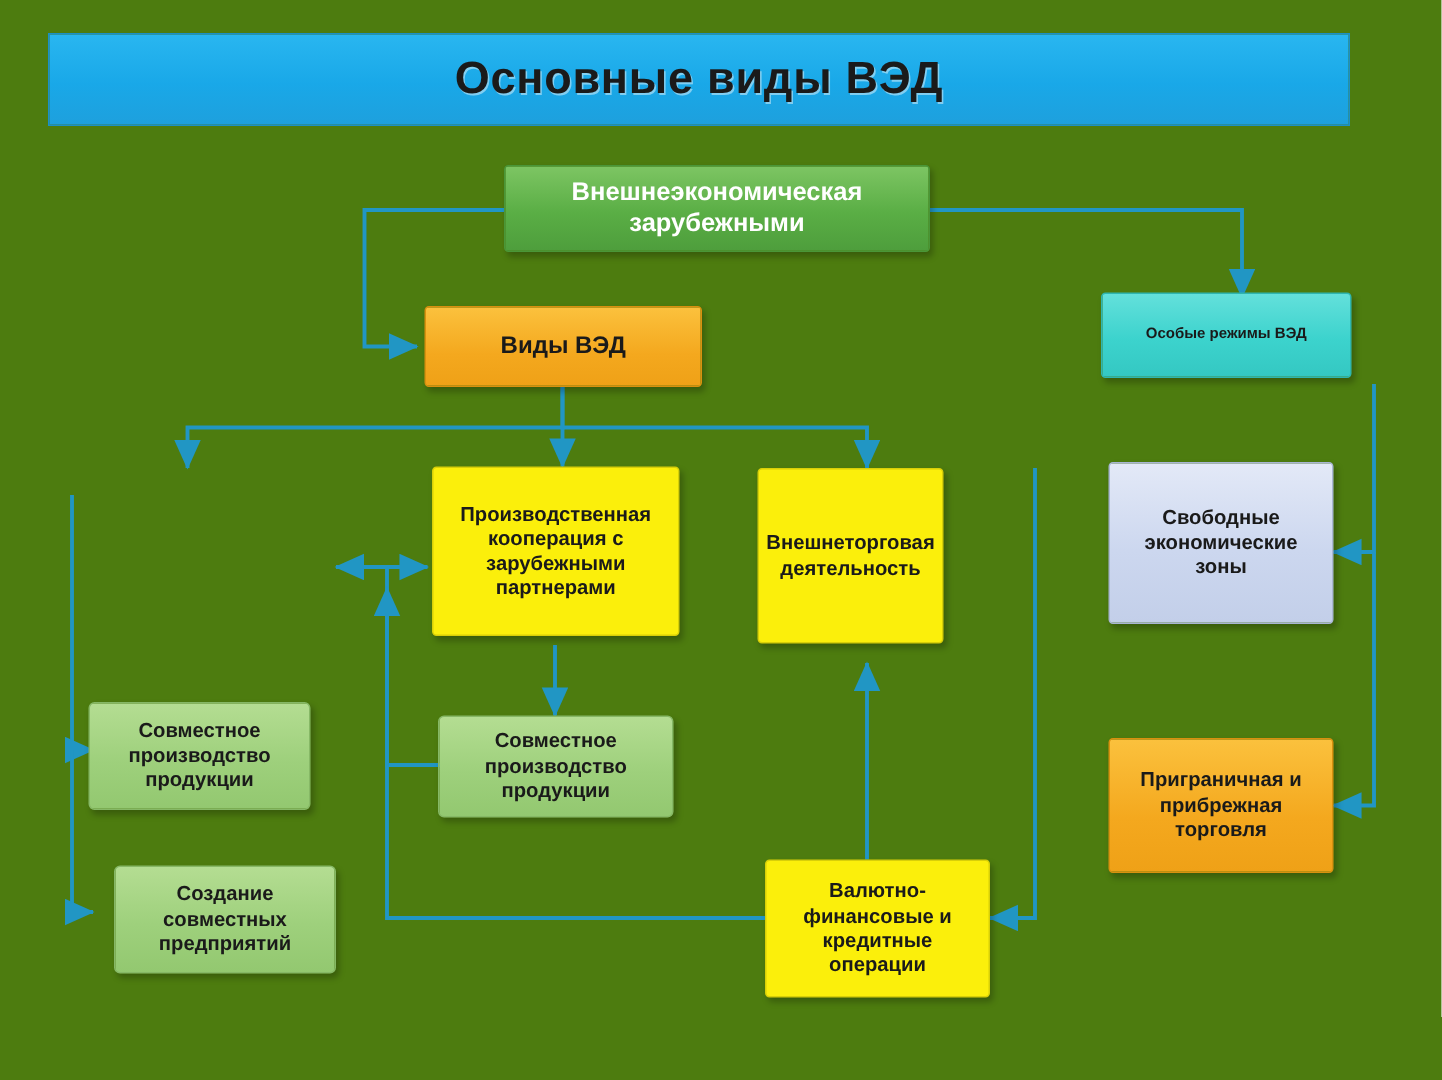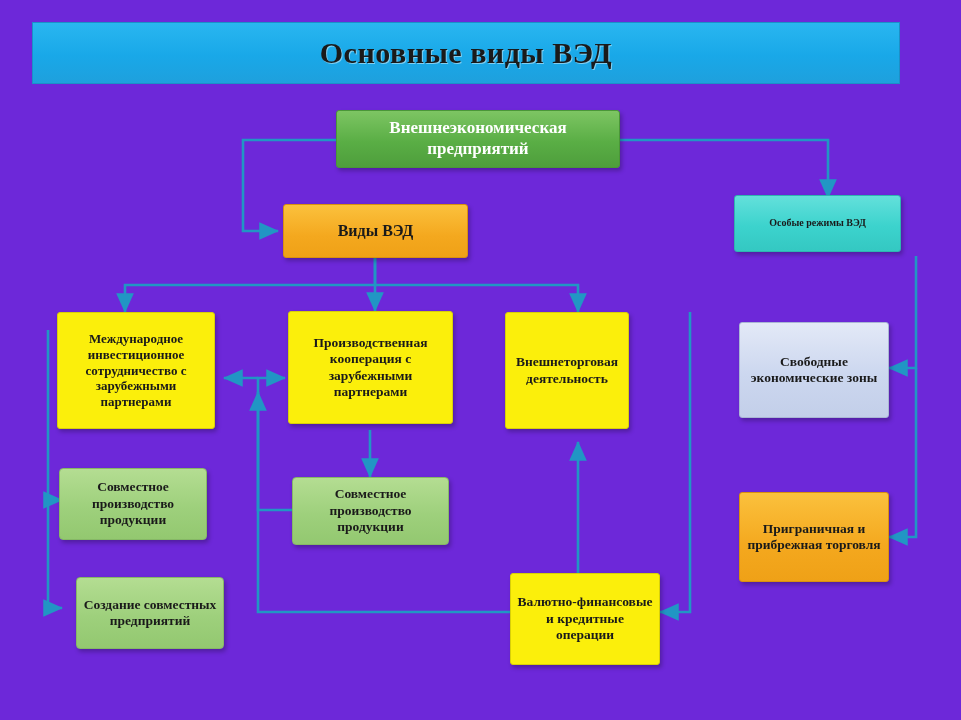--- a/index.html
+++ b/index.html
@@ -11,8 +11,8 @@
     position: relative;
     width: 961px;
     height: 720px;
-    background: #6d28d9;
-    font-family: Liberation Serif, serif;
+    background: #4d7c0f;
+    font-family: Liberation Sans, sans-serif;
     overflow: hidden;
   }
   #svg-layer {

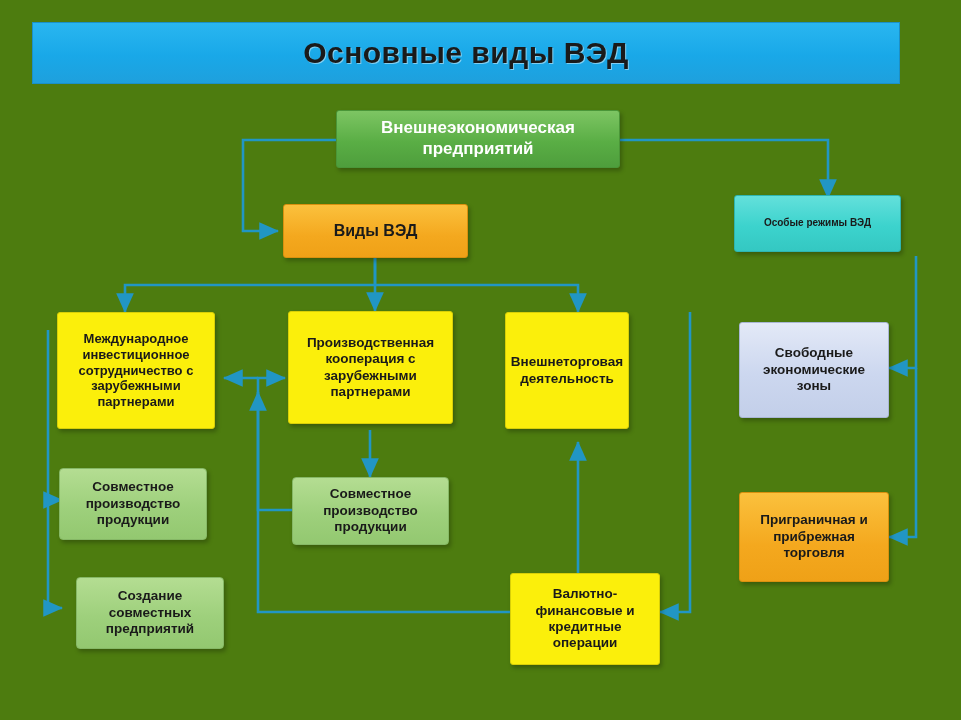--- a/index.html
+++ b/index.html
@@ -147,7 +147,7 @@
   </div>
 
   <div class="node green shadow" style="left:336px; top:110px; width:284px; height:58px; font-size:17px; color:#ffffff;">
-    <span>Внешнеэкономическая предприятий</span>
+    <span>Внешнеэкономическая зарубежными</span>
   </div>
 
   <div class="node orange shadow" style="left:283px; top:204px; width:185px; height:54px; font-size:16px;">

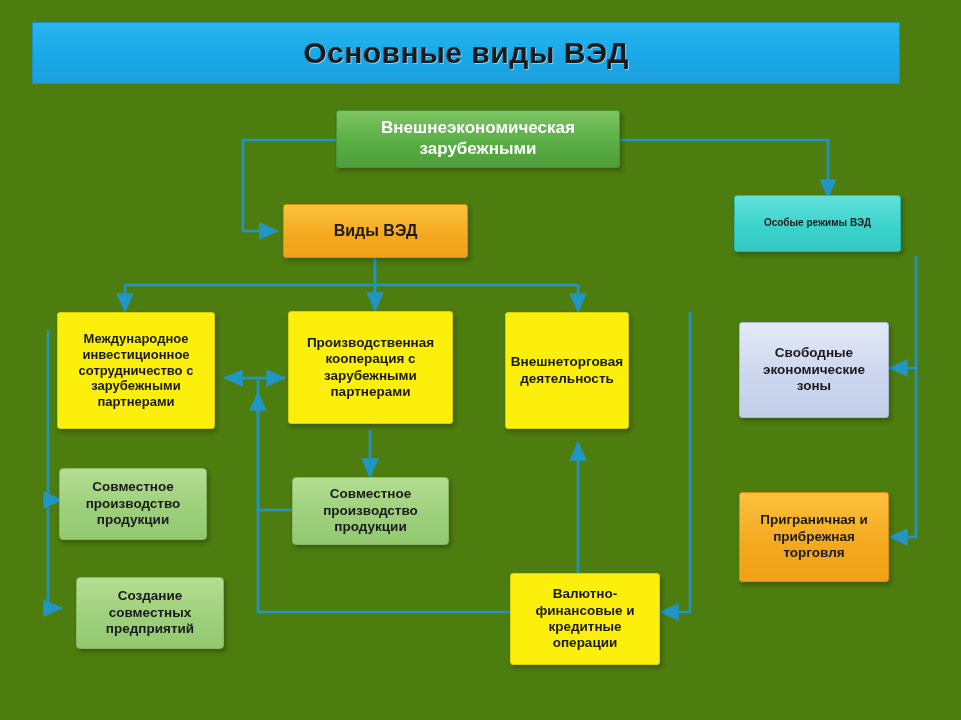--- a/index.html
+++ b/index.html
@@ -158,9 +158,6 @@
     <span>Особые режимы ВЭД</span>
   </div>
 
-  <div class="node yellow shadow" style="left:57px; top:312px; width:158px; height:117px; font-size:13px;">
-    <span>Международное инвестиционное сотрудничество с зарубежными партнерами</span>
-  </div>
 
   <div class="node yellow shadow" style="left:288px; top:311px; width:165px; height:113px; font-size:13.5px;align-items:center;">
     <span>Производственная кооперация с зарубежными партнерами</span>

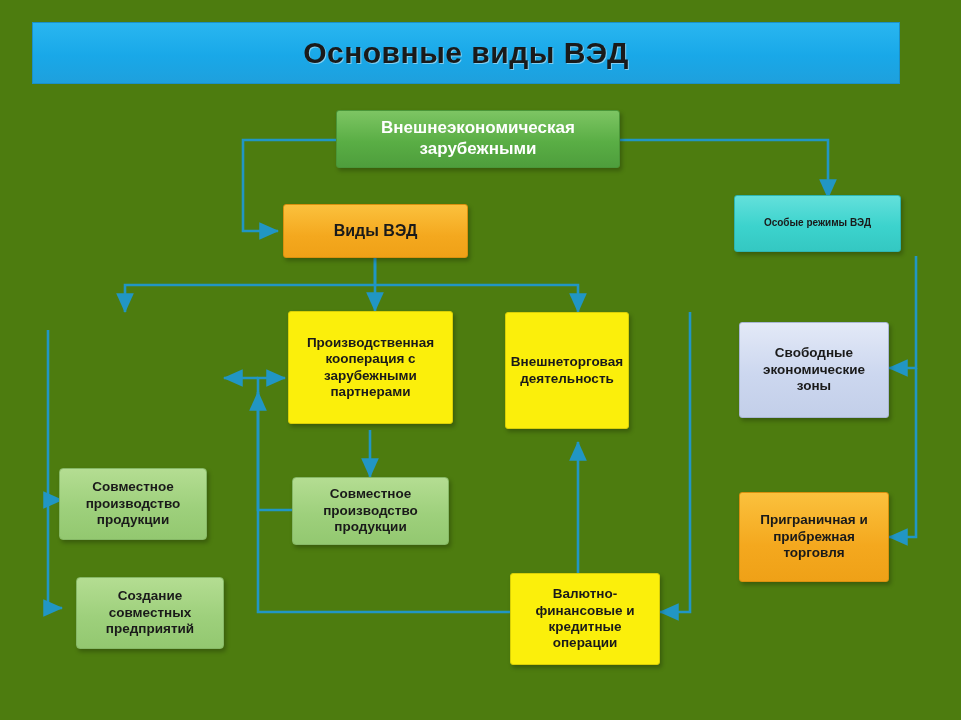--- a/index.html
+++ b/index.html
@@ -167,7 +167,7 @@
     <span>Внешнеторговая деятельность</span>
   </div>
 
-  <div class="node lavender shadow" style="left:739px; top:322px; width:150px; height:96px; font-size:13.5px;">
+  <div class="node lavender shadow" style="left:739px; top:308px; width:150px; height:108px; font-size:13.5px;">
     <span>Свободные экономические зоны</span>
   </div>
 

